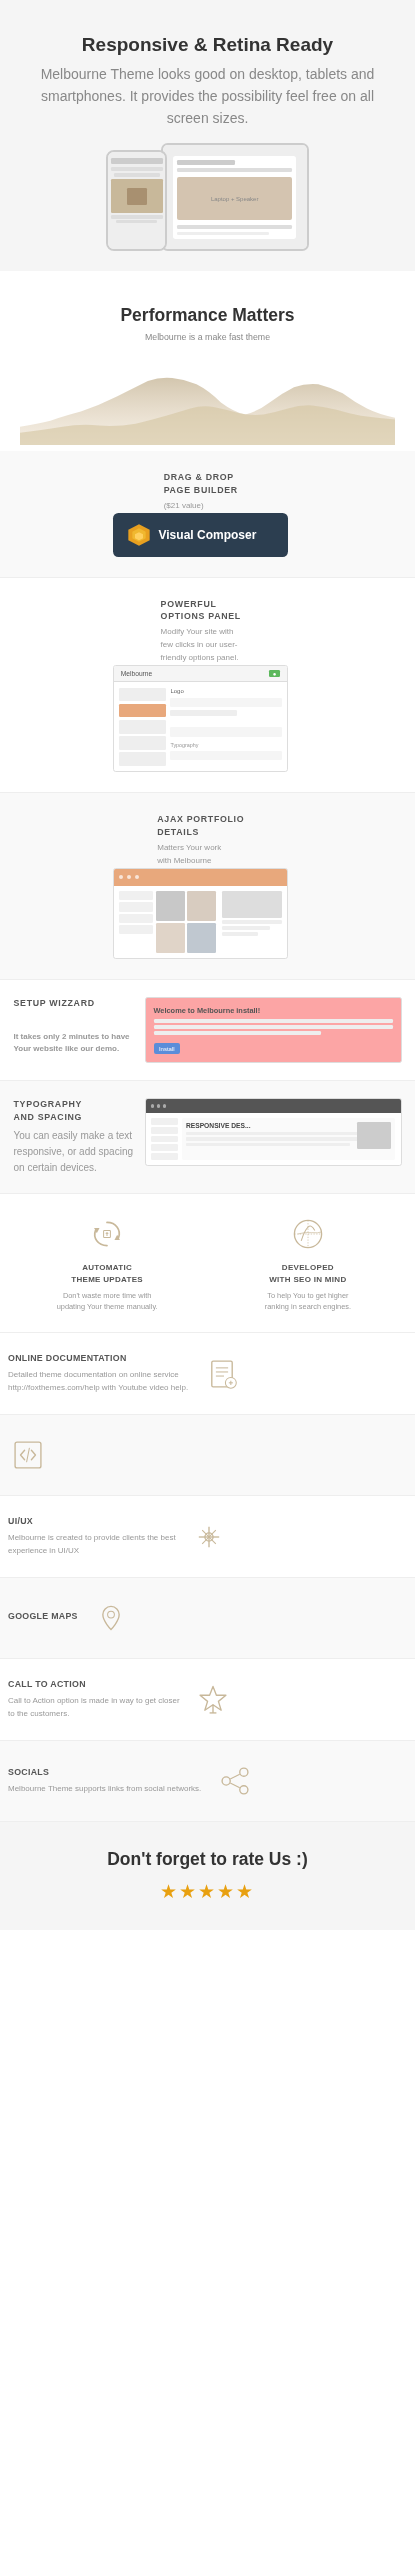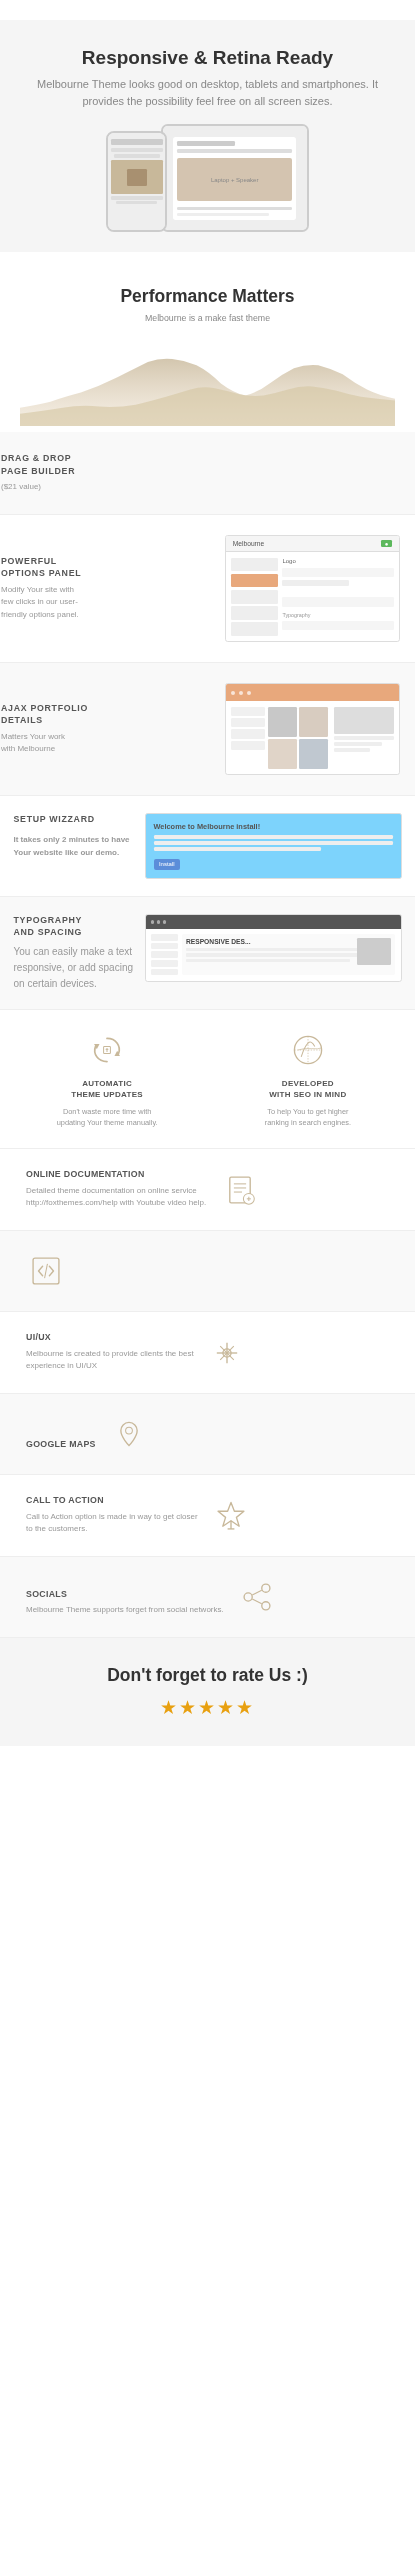--- a/index.html
+++ b/index.html
@@ -14,8 +14,7 @@
     .section-responsive {
       background: #f5f5f5;
       text-align: center;
-      padding: 27px 20px 20px;
-      margin-top: 20px;
+      padding: 34px 20px 20px;
     }
     .section-responsive h1 {
       font-size: 19px;

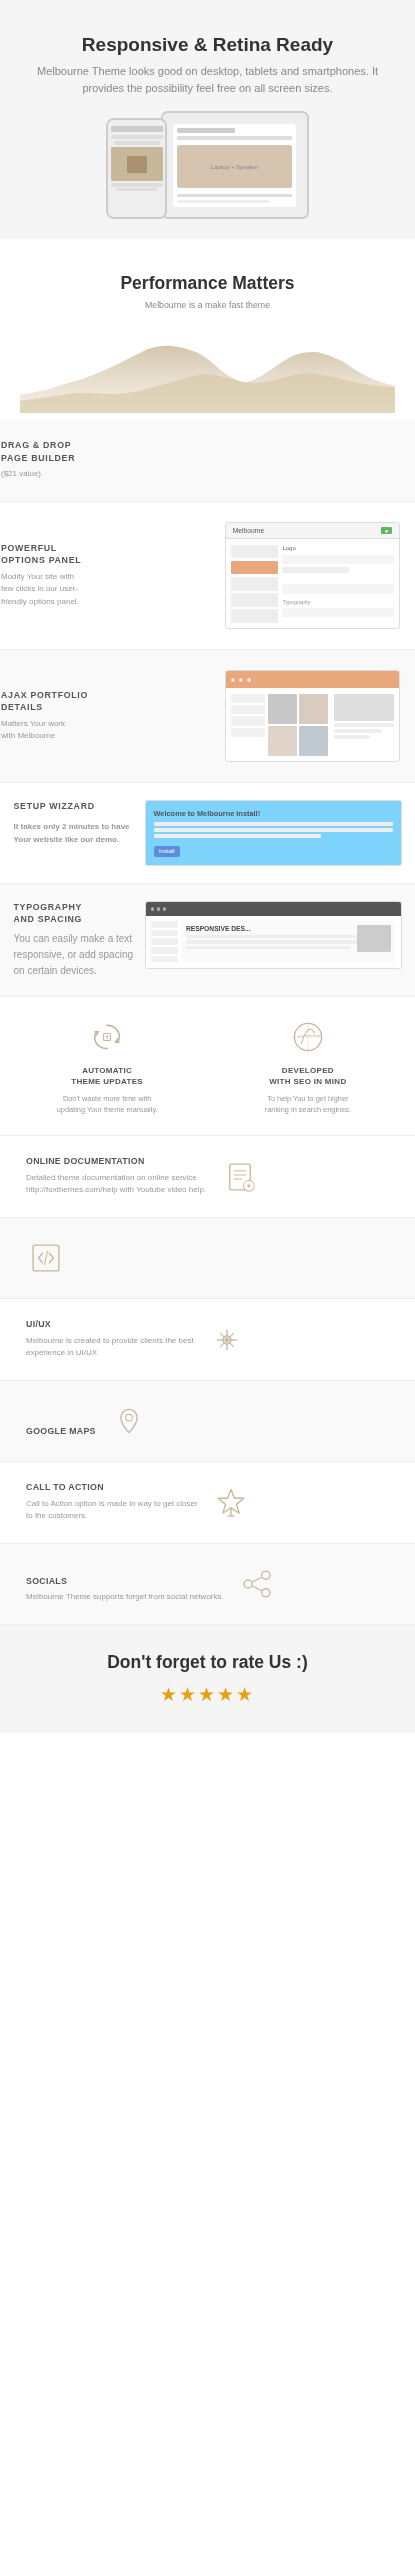--- a/index.html
+++ b/index.html
@@ -23,7 +23,7 @@
       margin-bottom: 6.7px;
     }
     .section-responsive p {
-      font-size: 11px;
+      font-size: 14px;
       color: #888;
       line-height: 1.6;
       margin-bottom: 13.5px;

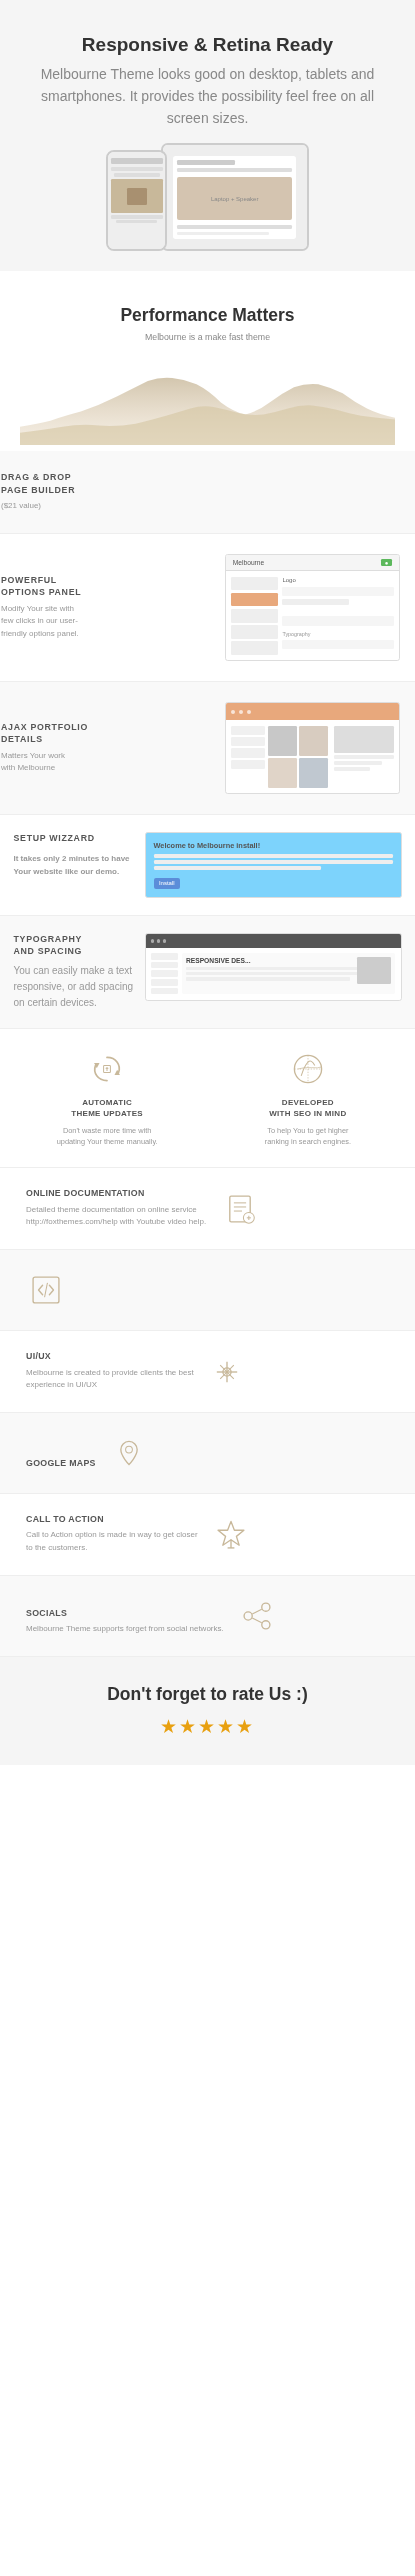--- a/index.html
+++ b/index.html
@@ -111,9 +111,10 @@
     .section-feature-row {
       display: flex;
       align-items: center;
-      padding: 20px 1px;
+      padding: 20px 11px;
       border-bottom: 0.7px solid #eee;
       background: #f9f9f9;
+      flex-direction: column;
     }
     .section-feature-row.white {
       background: #fff;

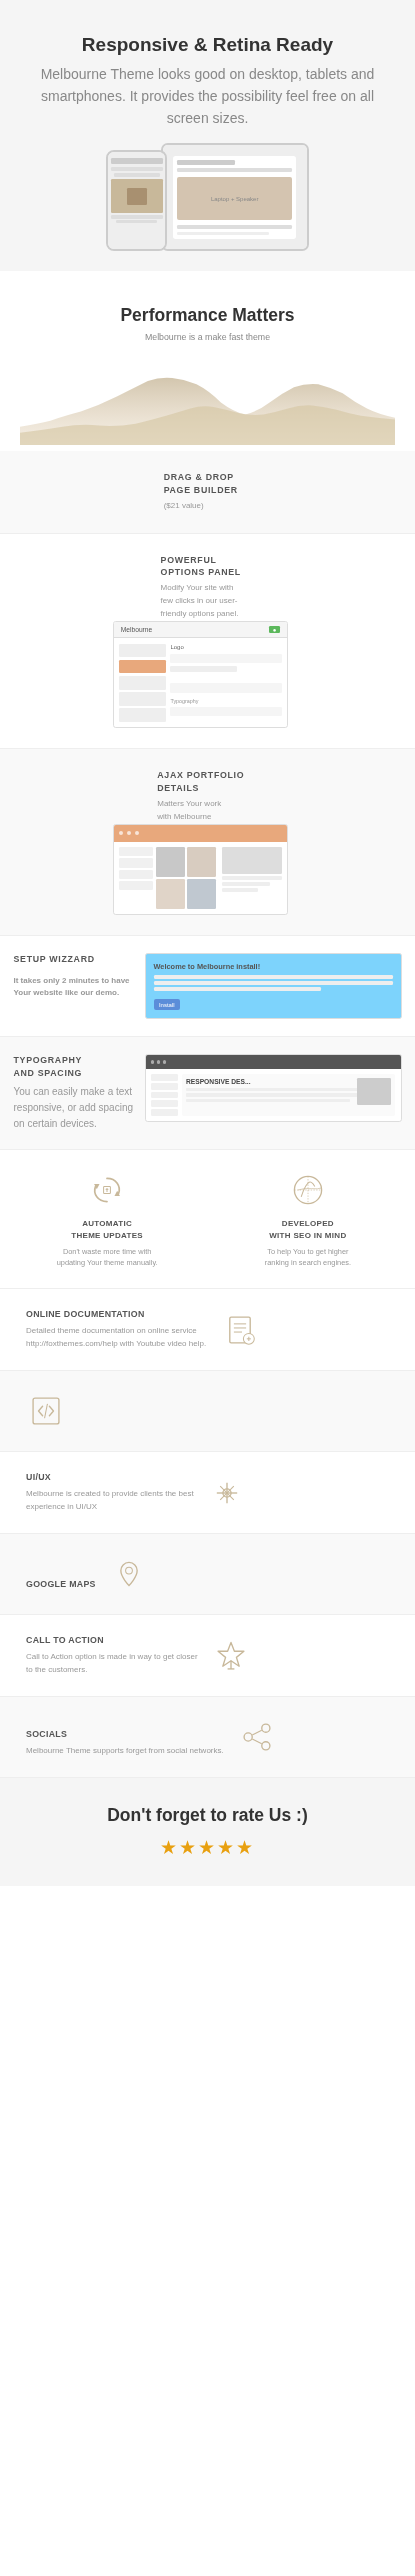--- a/index.html
+++ b/index.html
@@ -550,6 +550,16 @@
     <h3 style="white-space:pre-line;">DRAG &amp; DROP
 PAGE BUILDER</h3>
     <p class="feature-badge">($21 value)</p>
+  </div>
+  <div class="feature-image">
+    <div class="vc-badge">
+      <svg class="vc-icon" viewBox="0 0 36 36">
+        <polygon points="18,2 34,10 34,26 18,34 2,26 2,10" fill="#e8a020"></polygon>
+        <polygon points="18,8 28,13 28,23 18,28 8,23 8,13" fill="#f0b830"></polygon>
+        <polygon points="18,14 24,17 24,23 18,26 12,23 12,17" fill="#ffd060"></polygon>
+      </svg>
+      <span class="vc-text">Visual Composer</span>
+    </div>
   </div>
 </div>
 

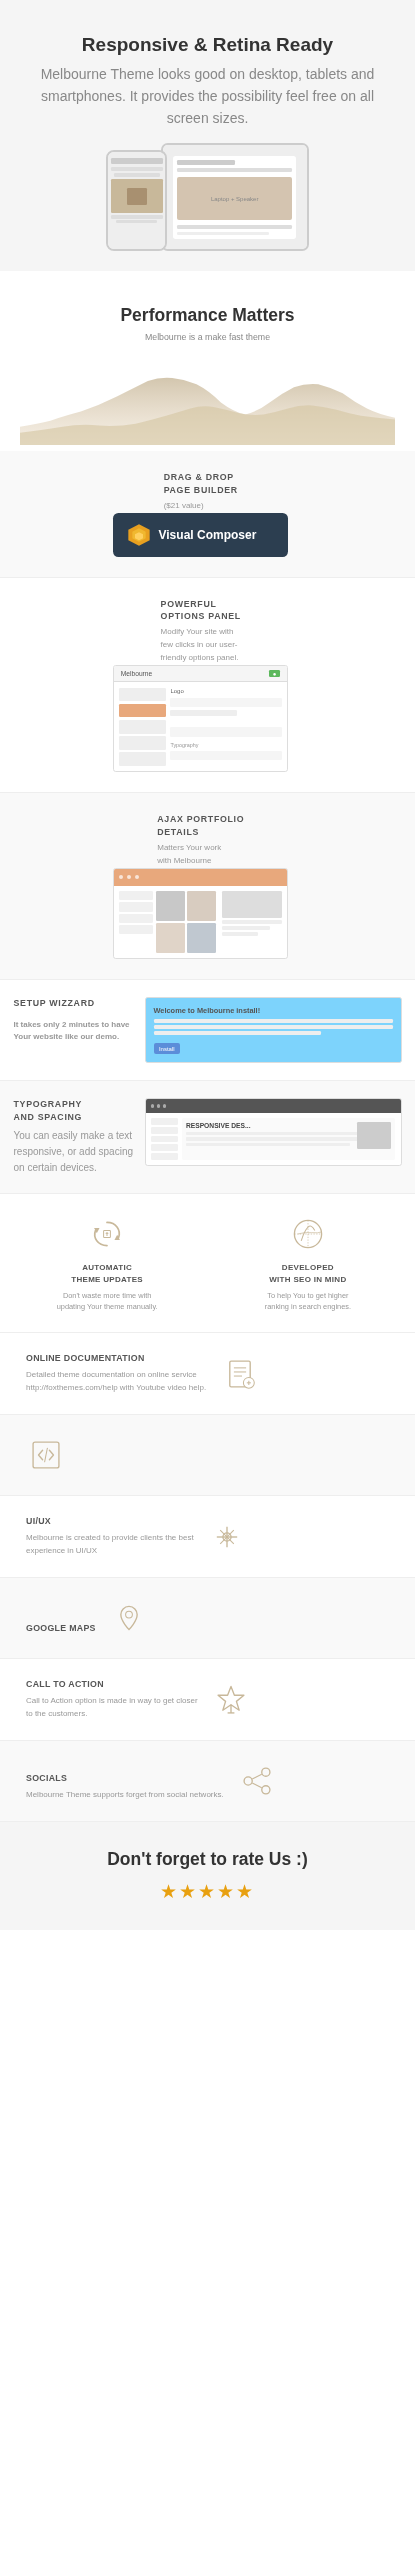--- a/index.html
+++ b/index.html
@@ -641,7 +641,7 @@
 
 <div class="section-setup">
   <div class="setup-feature-text">
-    <h3 style="font-size:8.8px; font-weight:700; color:#555; text-transform:uppercase; letter-spacing:0.7px; line-height:1.4; margin-bottom:9px;">SETUP WIZZARD</h3>
+    <h3 style="font-size:8.8px; font-weight:700; color:#555; text-transform:uppercase; letter-spacing:0.7px; line-height:1.4; margin-bottom:21px;">SETUP WIZZARD</h3>
     <p style="font-size:8px; color:#999; line-height:1.6; white-space:pre-line;font-weight:bold;">It takes only 2 minutes to have
 Your website like our demo.</p>
   </div>

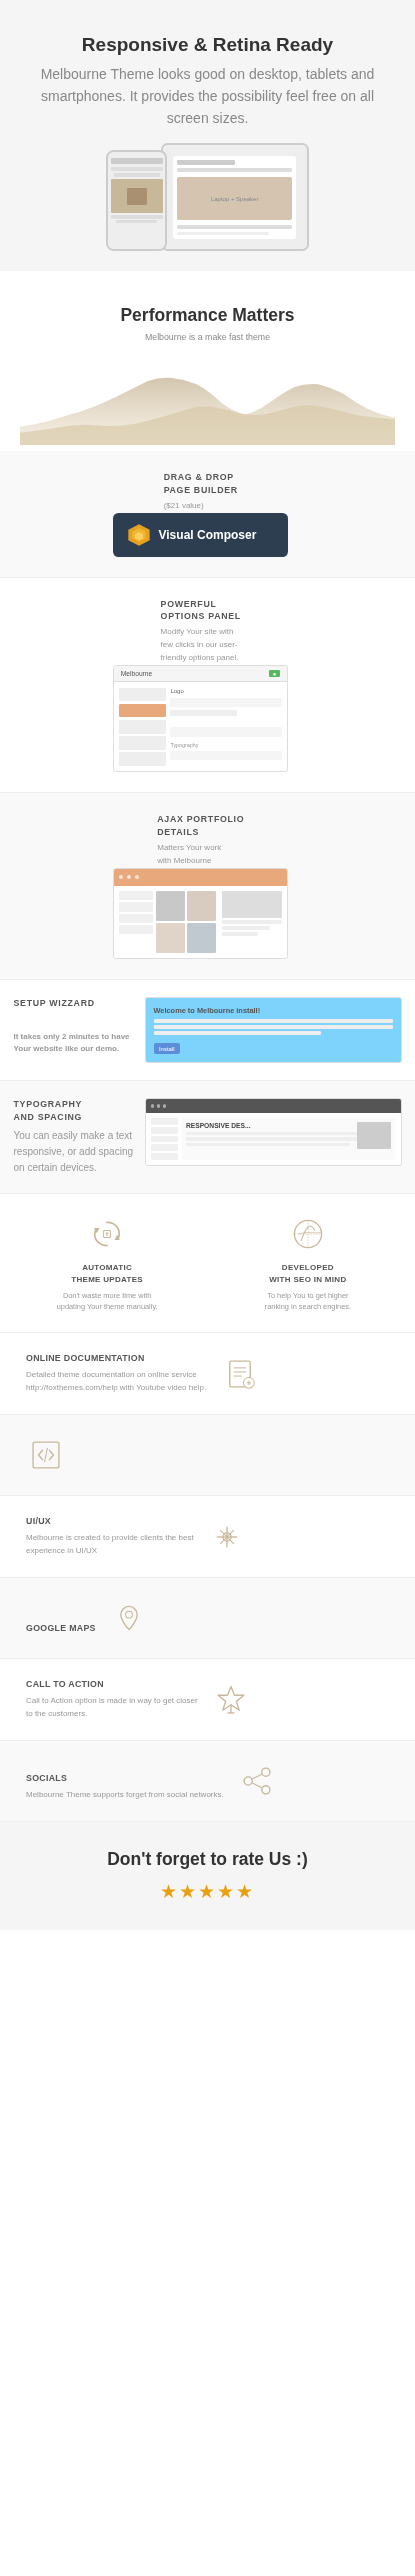--- a/index.html
+++ b/index.html
@@ -286,7 +286,7 @@
     }
     .setup-mock {
       flex: 1;
-      background: #7dd3fc;
+      background: #fca5a5;
       border: 0.7px solid #ddd;
       border-radius: 2.7px;
       padding: 8px;

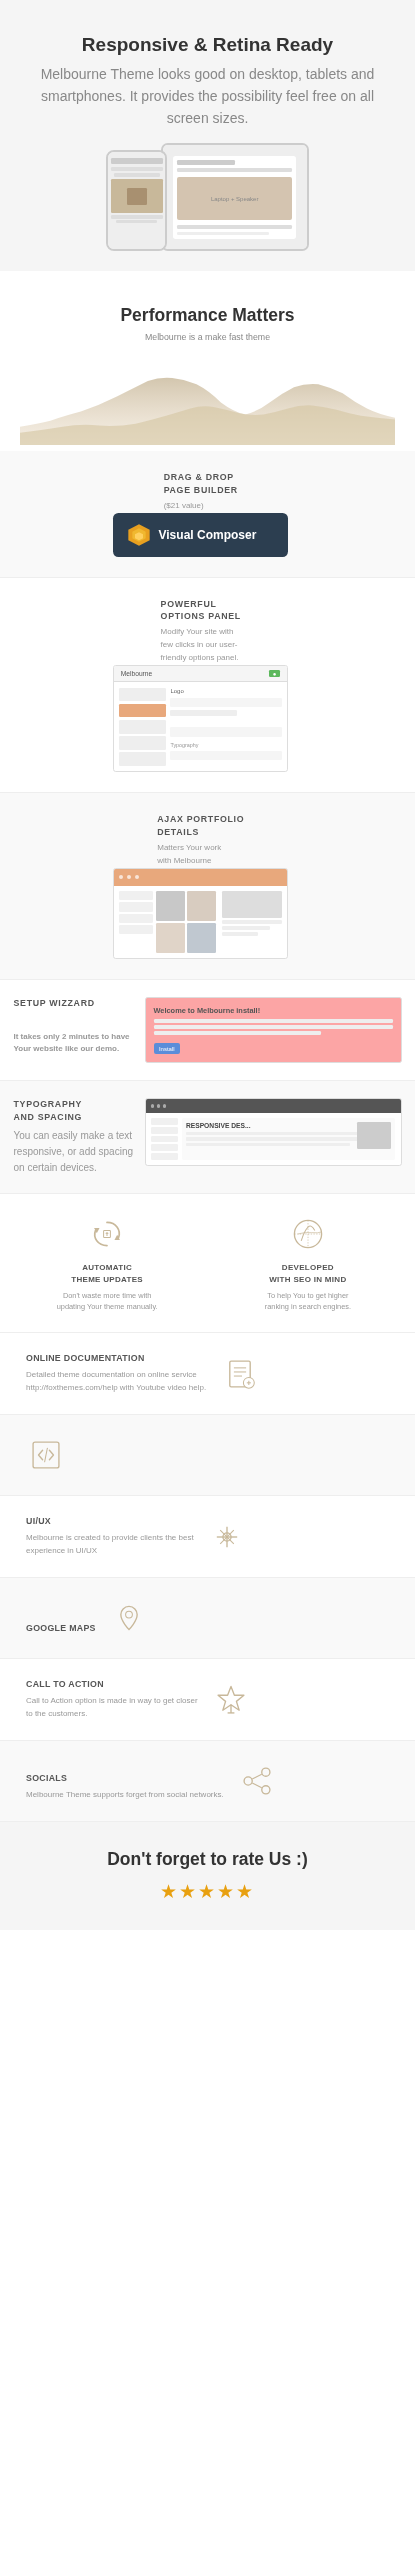--- a/index.html
+++ b/index.html
@@ -437,8 +437,8 @@
     
     .section-feature-item {
       display: flex;
-      align-items: flex-end;
-      padding: 20px 26px;
+      align-items: center;
+      padding: 20px 8px;
       border-bottom: 0.7px solid #eee;
       gap: 13.5px;
     }

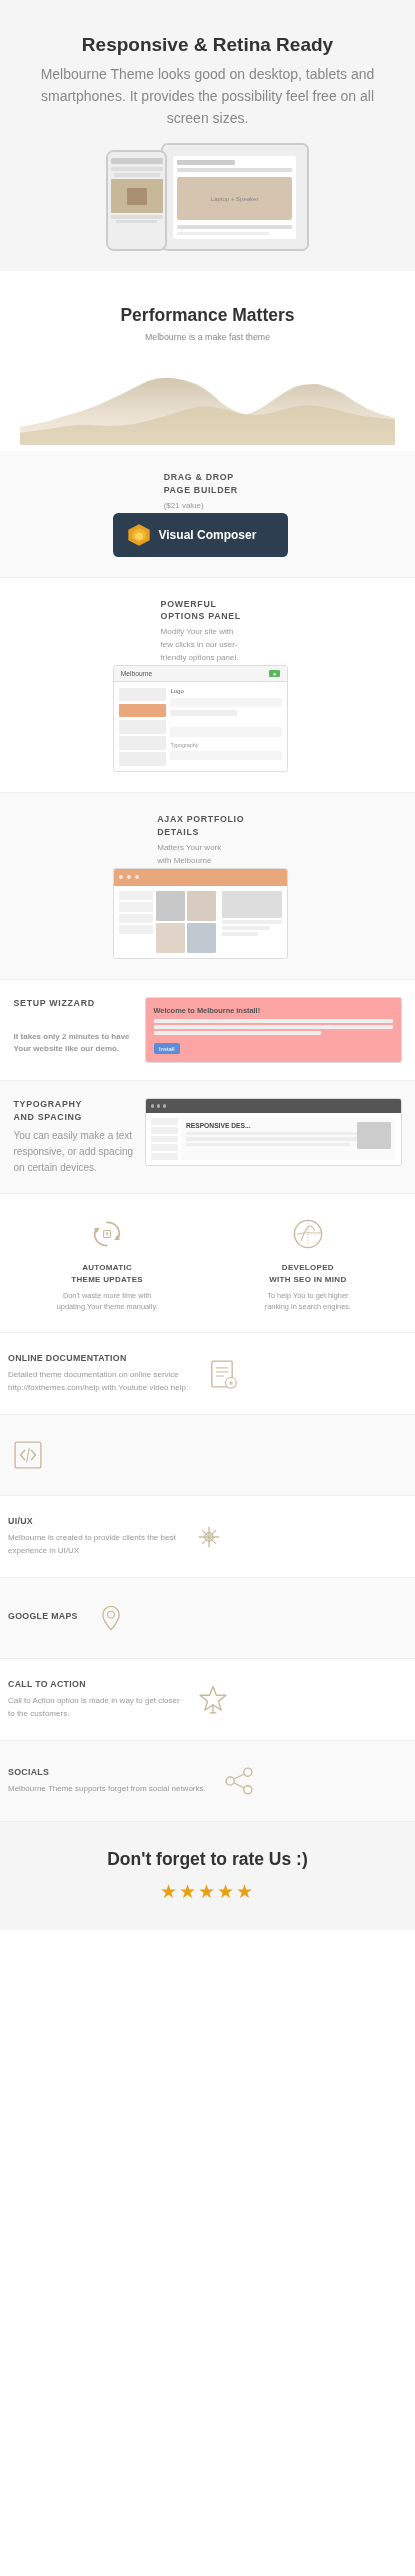--- a/index.html
+++ b/index.html
@@ -803,7 +803,7 @@
 <div class="section-feature-item gray">
   <div class="feature-item-text">
     <h3>SOCIALS</h3>
-    <p>Melbourne Theme supports forget from social networks.</p>
+    <p>Melbourne Theme supports links from social networks.</p>
   </div>
   <div class="feature-item-icon">
     <svg width="34" height="34" viewBox="0 0 50 50">

